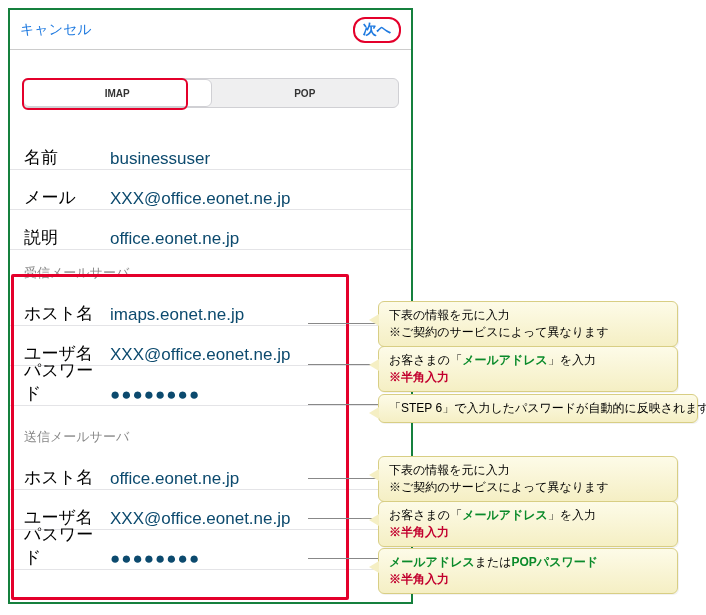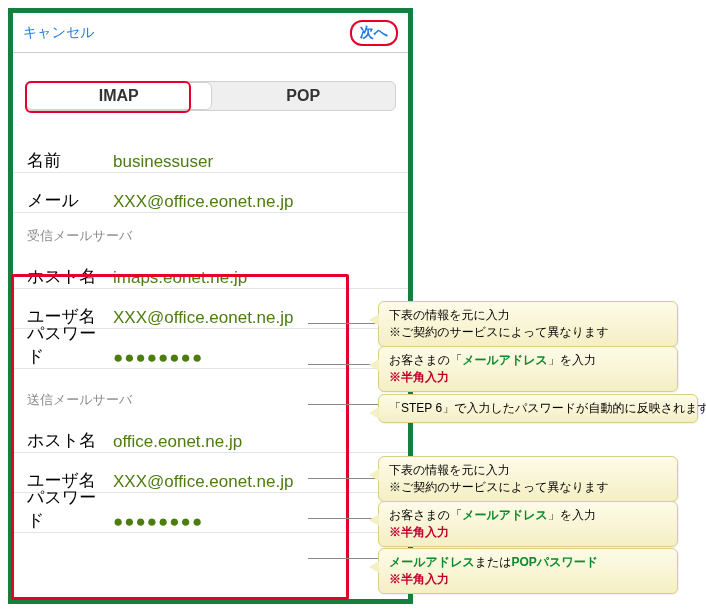--- a/index.html
+++ b/index.html
@@ -15,7 +15,7 @@
   .phone {
     position: absolute; left: 0; top: 0;
     width: 405px; height: 596px;
-    border: 5px solid #15803d;
+    border: 2px solid #15803d;
     background: #fff;
     display: flex; flex-direction: column;
   }

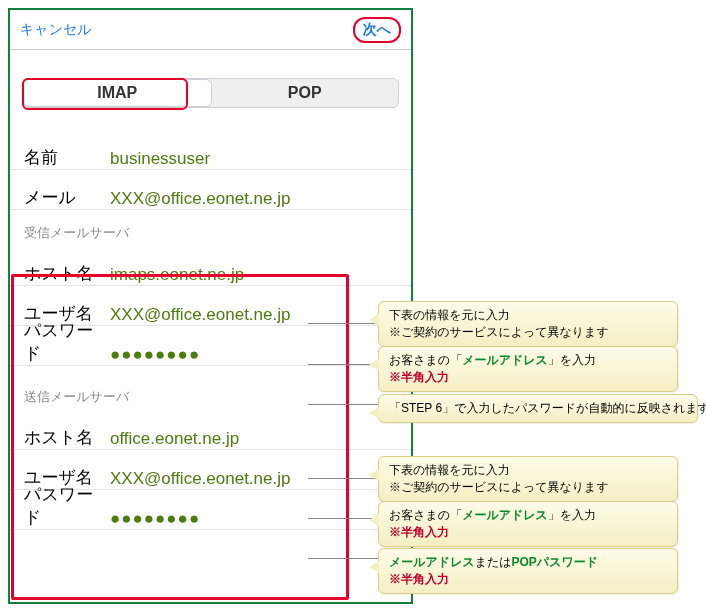--- a/index.html
+++ b/index.html
@@ -42,7 +42,7 @@
   }
   .seg > div {
     flex: 1; display:flex; align-items:center; justify-content:center;
-    font-size: 16px; font-weight: 600; color:#333;
+    font-size: 10px; font-weight: 600; color:#333;
   }
   .seg .active { background: #fff; border: 1px solid #d0d0d4; border-radius:6px; }
   .seg-hi {

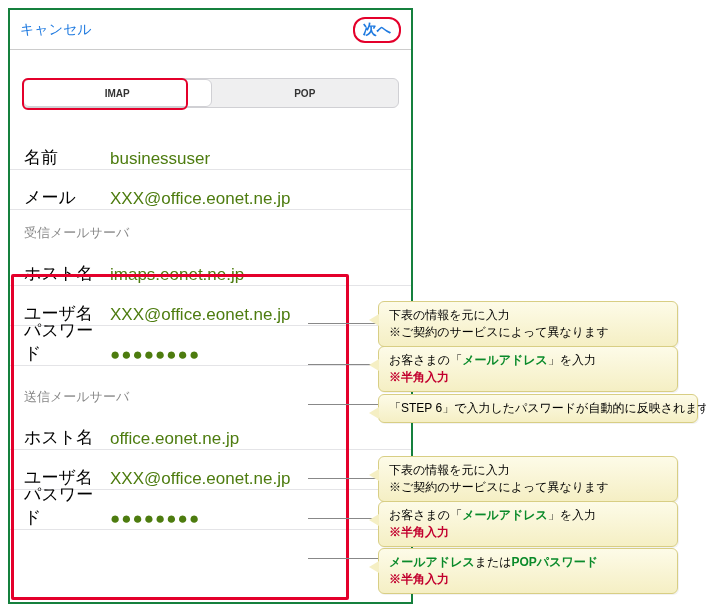--- a/index.html
+++ b/index.html
@@ -59,7 +59,7 @@
     font-size: 17px;
   }
   .row .label { width: 86px; color:#000; }
-  .row .value { color:#4d7c0f;margin-top:44px; }
+  .row .value { color:#0c4a6e;margin-top:44px; }
   .section-hdr {
     font-size: 13px; color:#888; padding: 14px 14px 4px;
   }

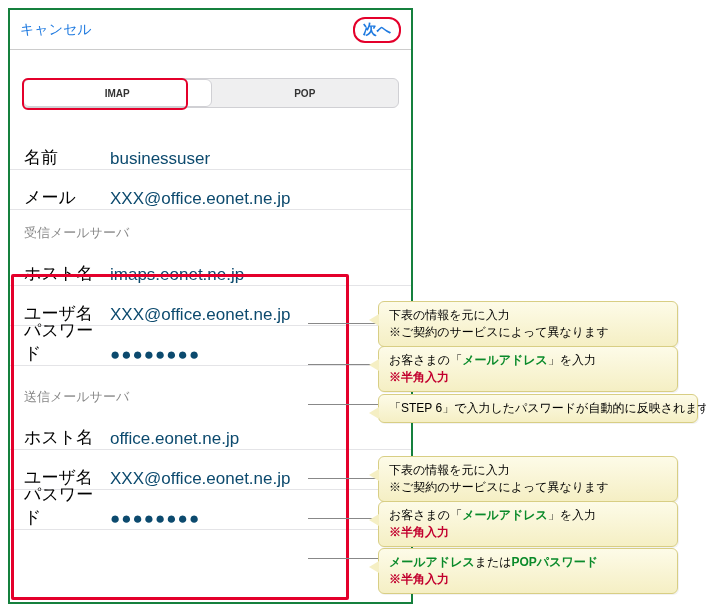--- a/index.html
+++ b/index.html
@@ -121,6 +121,10 @@
         <span class="label">メール</span>
         <span class="value">XXX@office.eonet.ne.jp</span>
       </div>
+      <div class="row">
+        <span class="label">説明</span>
+        <span class="value">office.eonet.ne.jp</span>
+      </div>
     </div>
 
     <div class="section-hdr">受信メールサーバ</div>

